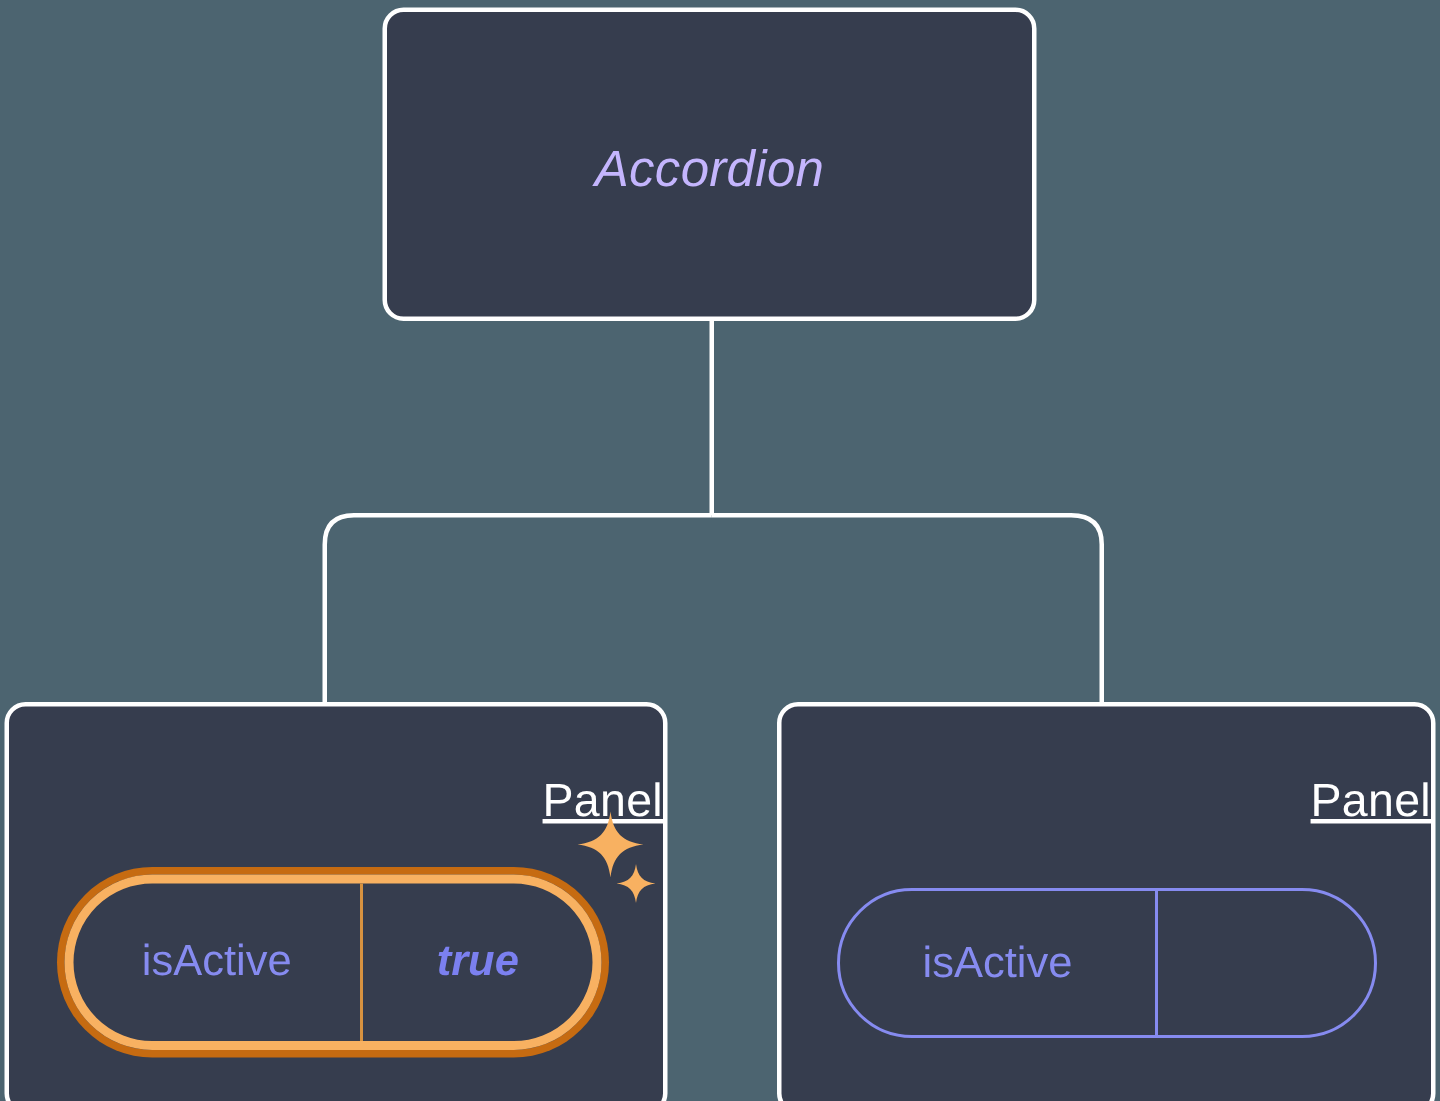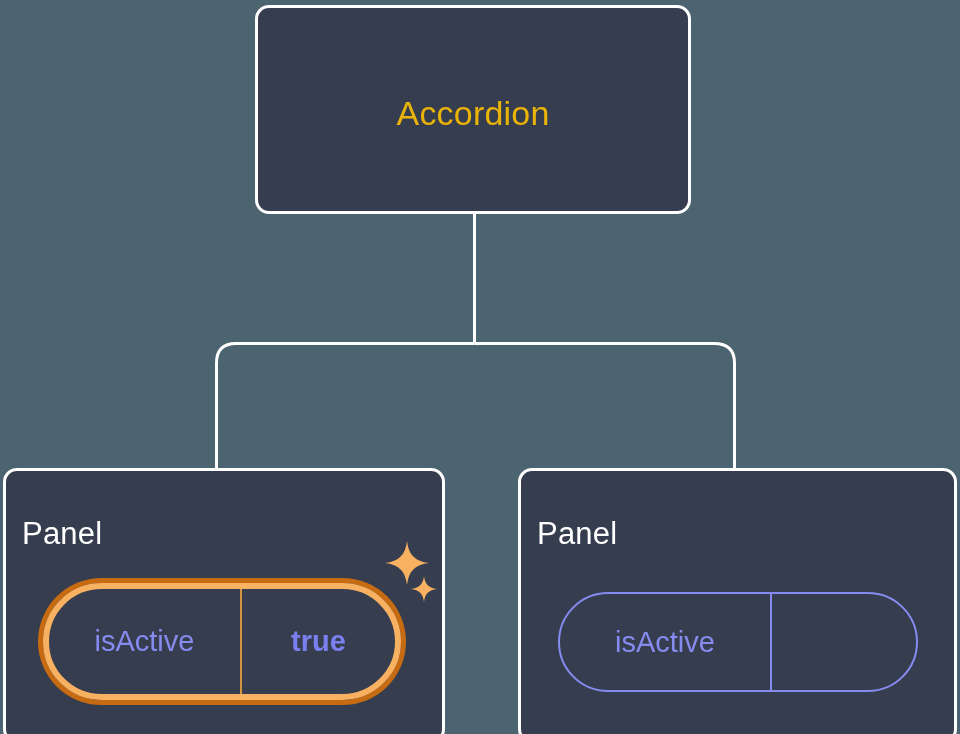--- a/index.html
+++ b/index.html
@@ -63,9 +63,10 @@
     right: 0;
     top: 86px;
     text-align: center;
-    color: #eab308;
+    color: #c4b5fd;
     font-size: 34px;
     letter-spacing: 0.2px;
+    font-style: italic;
   }
   .panel-title {
     position: absolute;

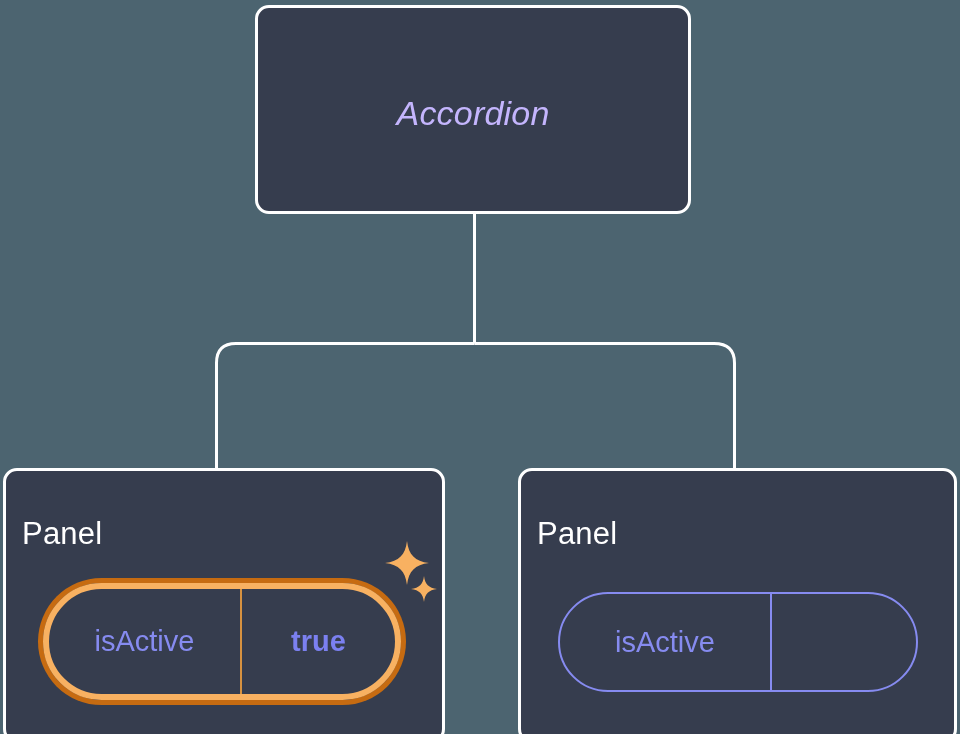--- a/index.html
+++ b/index.html
@@ -70,13 +70,14 @@
   }
   .panel-title {
     position: absolute;
-    left: 16px;
+    left: 0;
     right: 0;
     top: 45px;
-    text-align: left;
+    text-align: right;
     color: #ffffff;
     font-size: 31px;
     letter-spacing: 0.2px;
+    text-decoration: underline;
   }
 
   

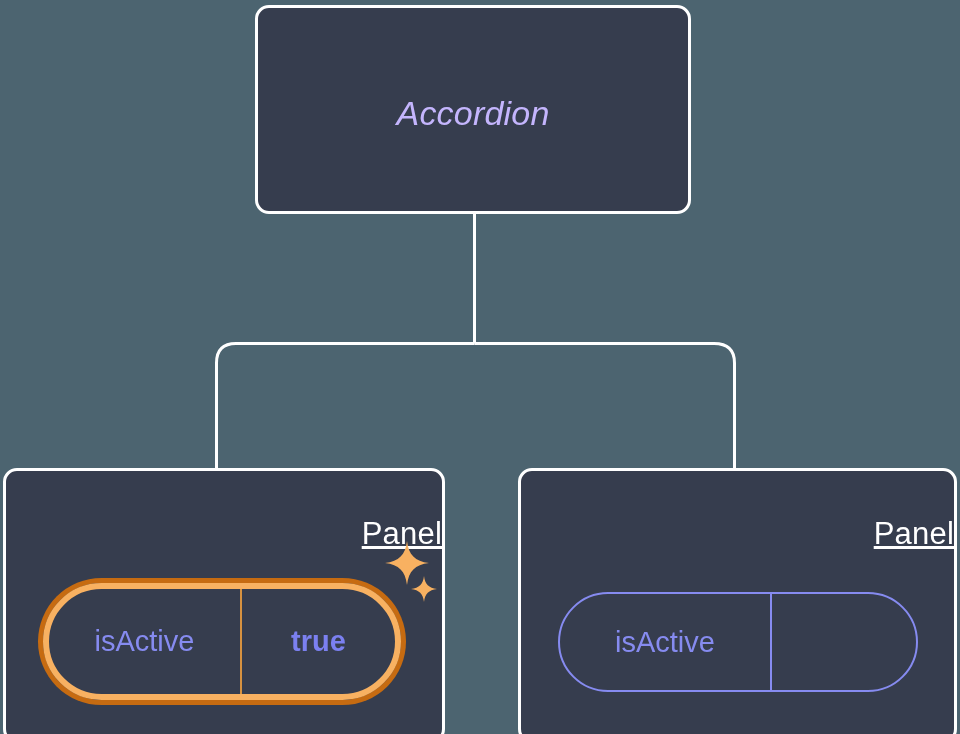--- a/index.html
+++ b/index.html
@@ -118,6 +118,7 @@
     flex: 1 1 auto;
     color: #7b80f0;
     font-weight: bold;
+    font-style: italic;
   }
 
   

